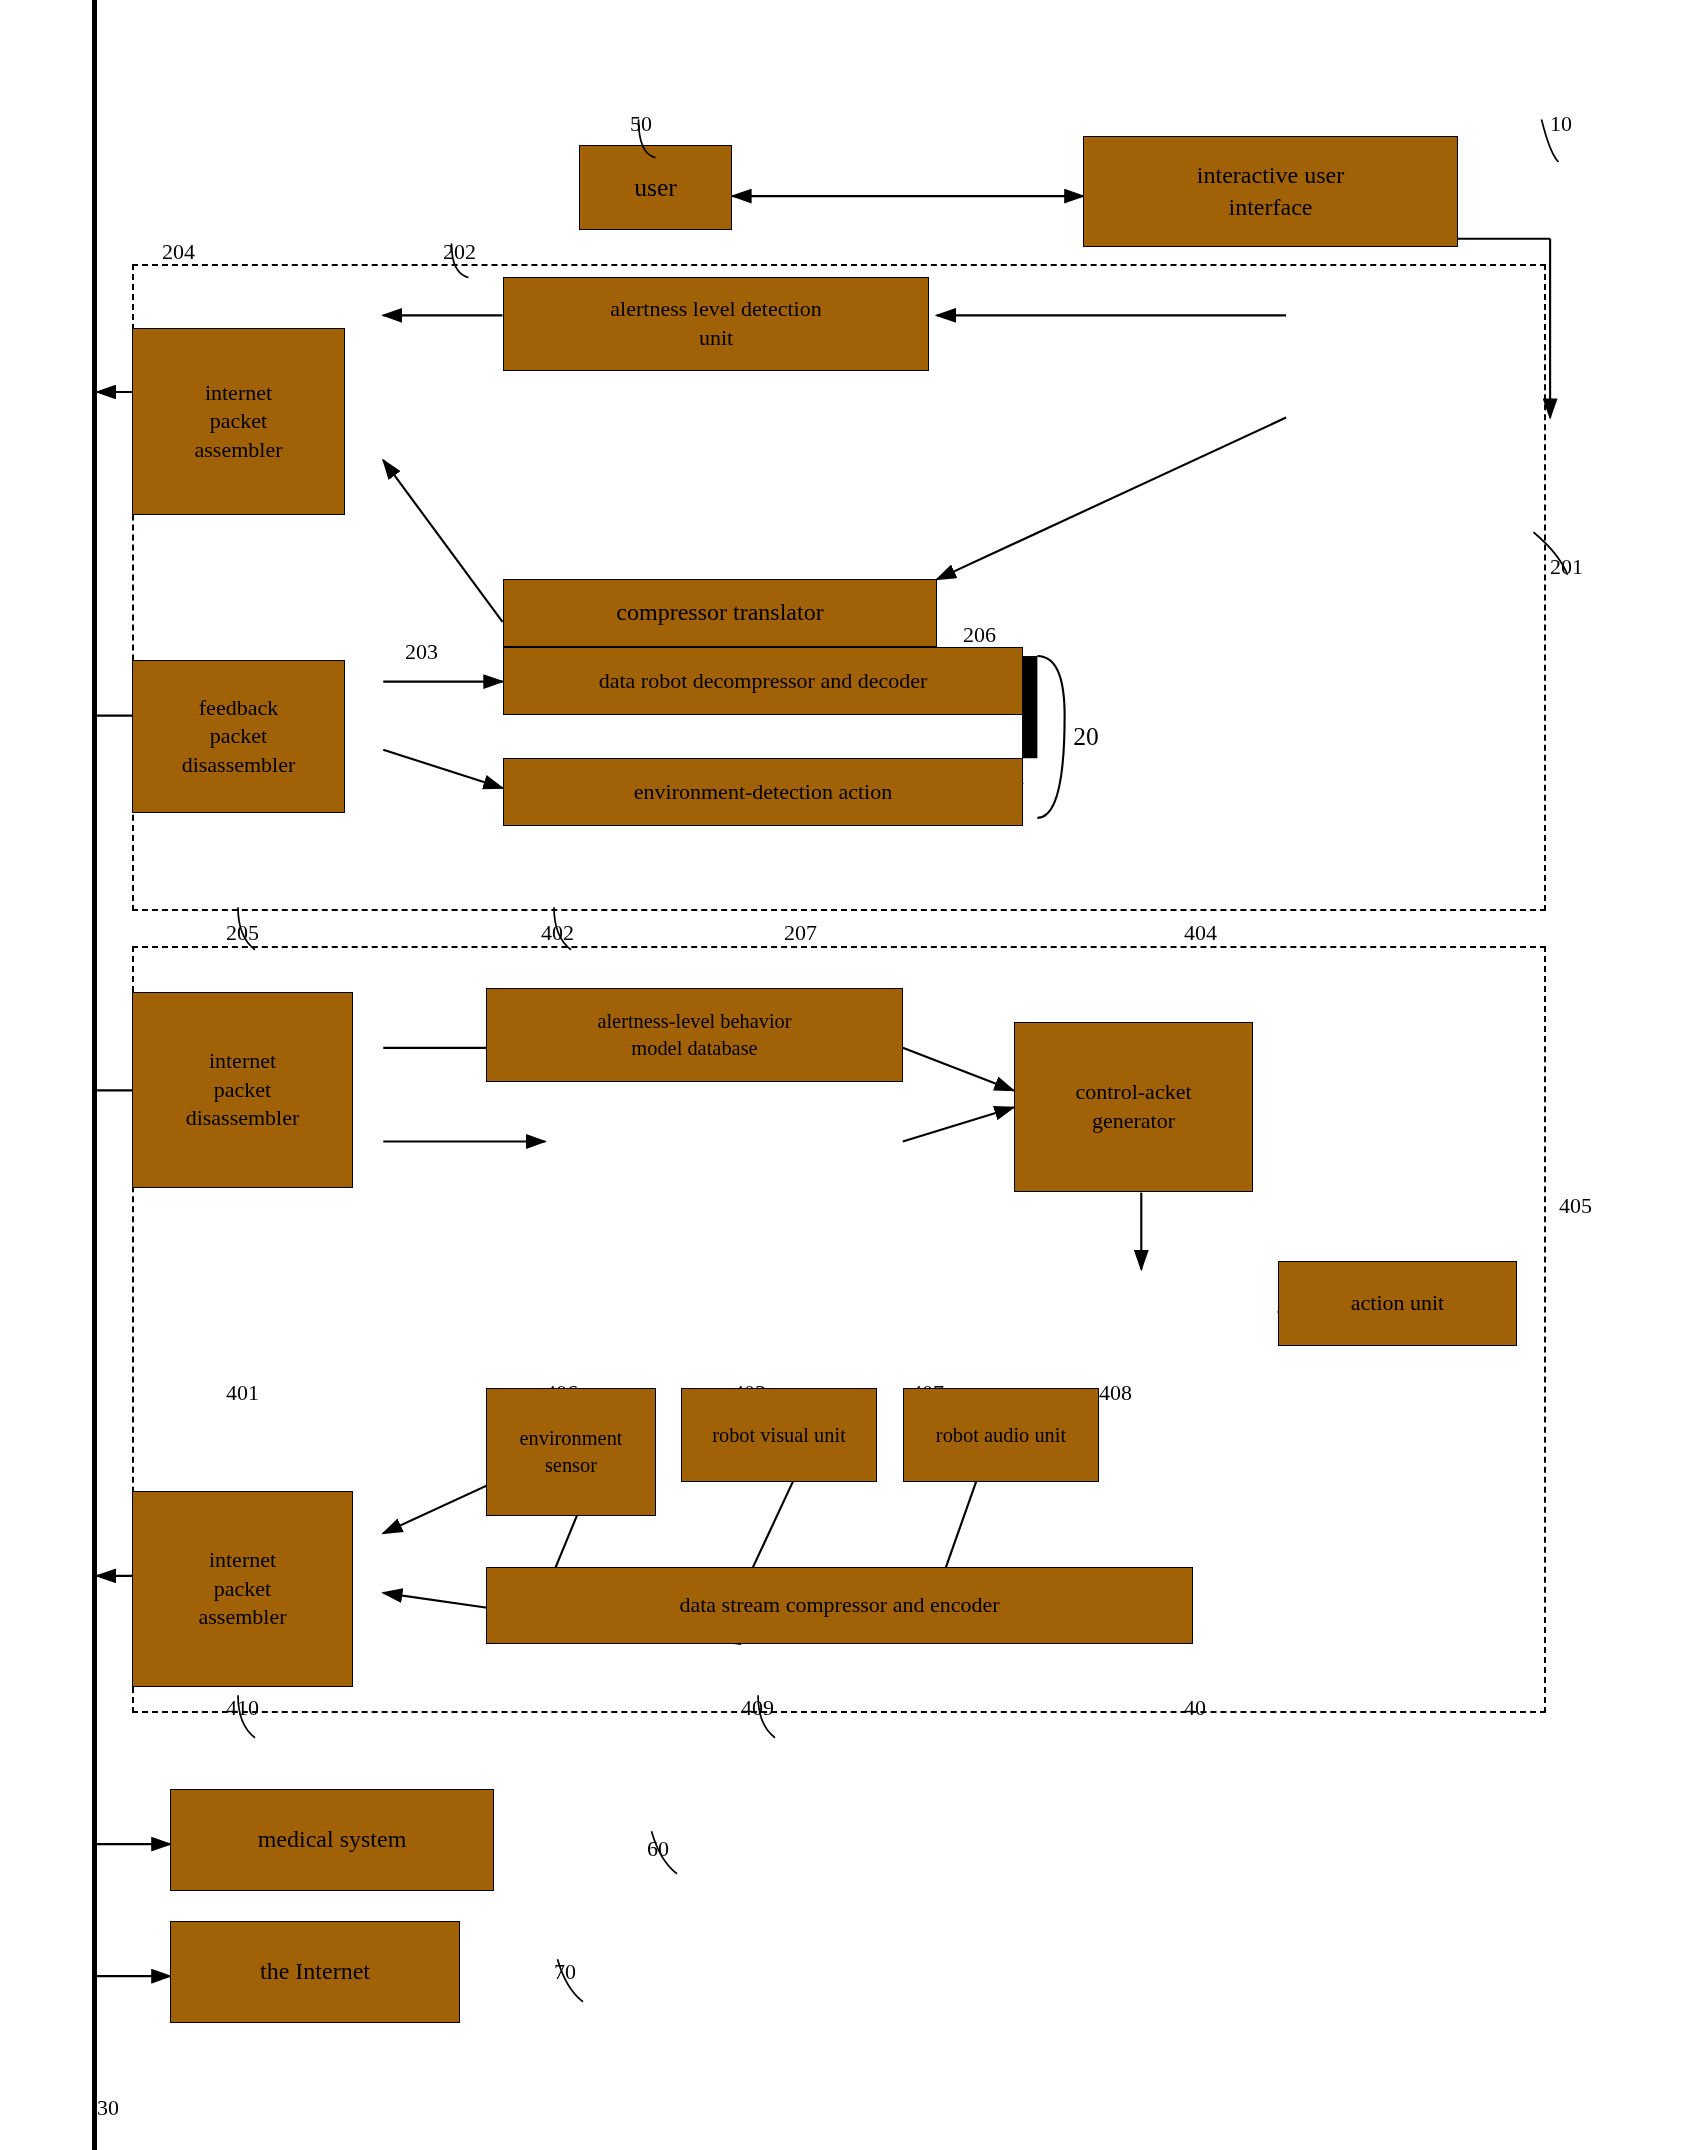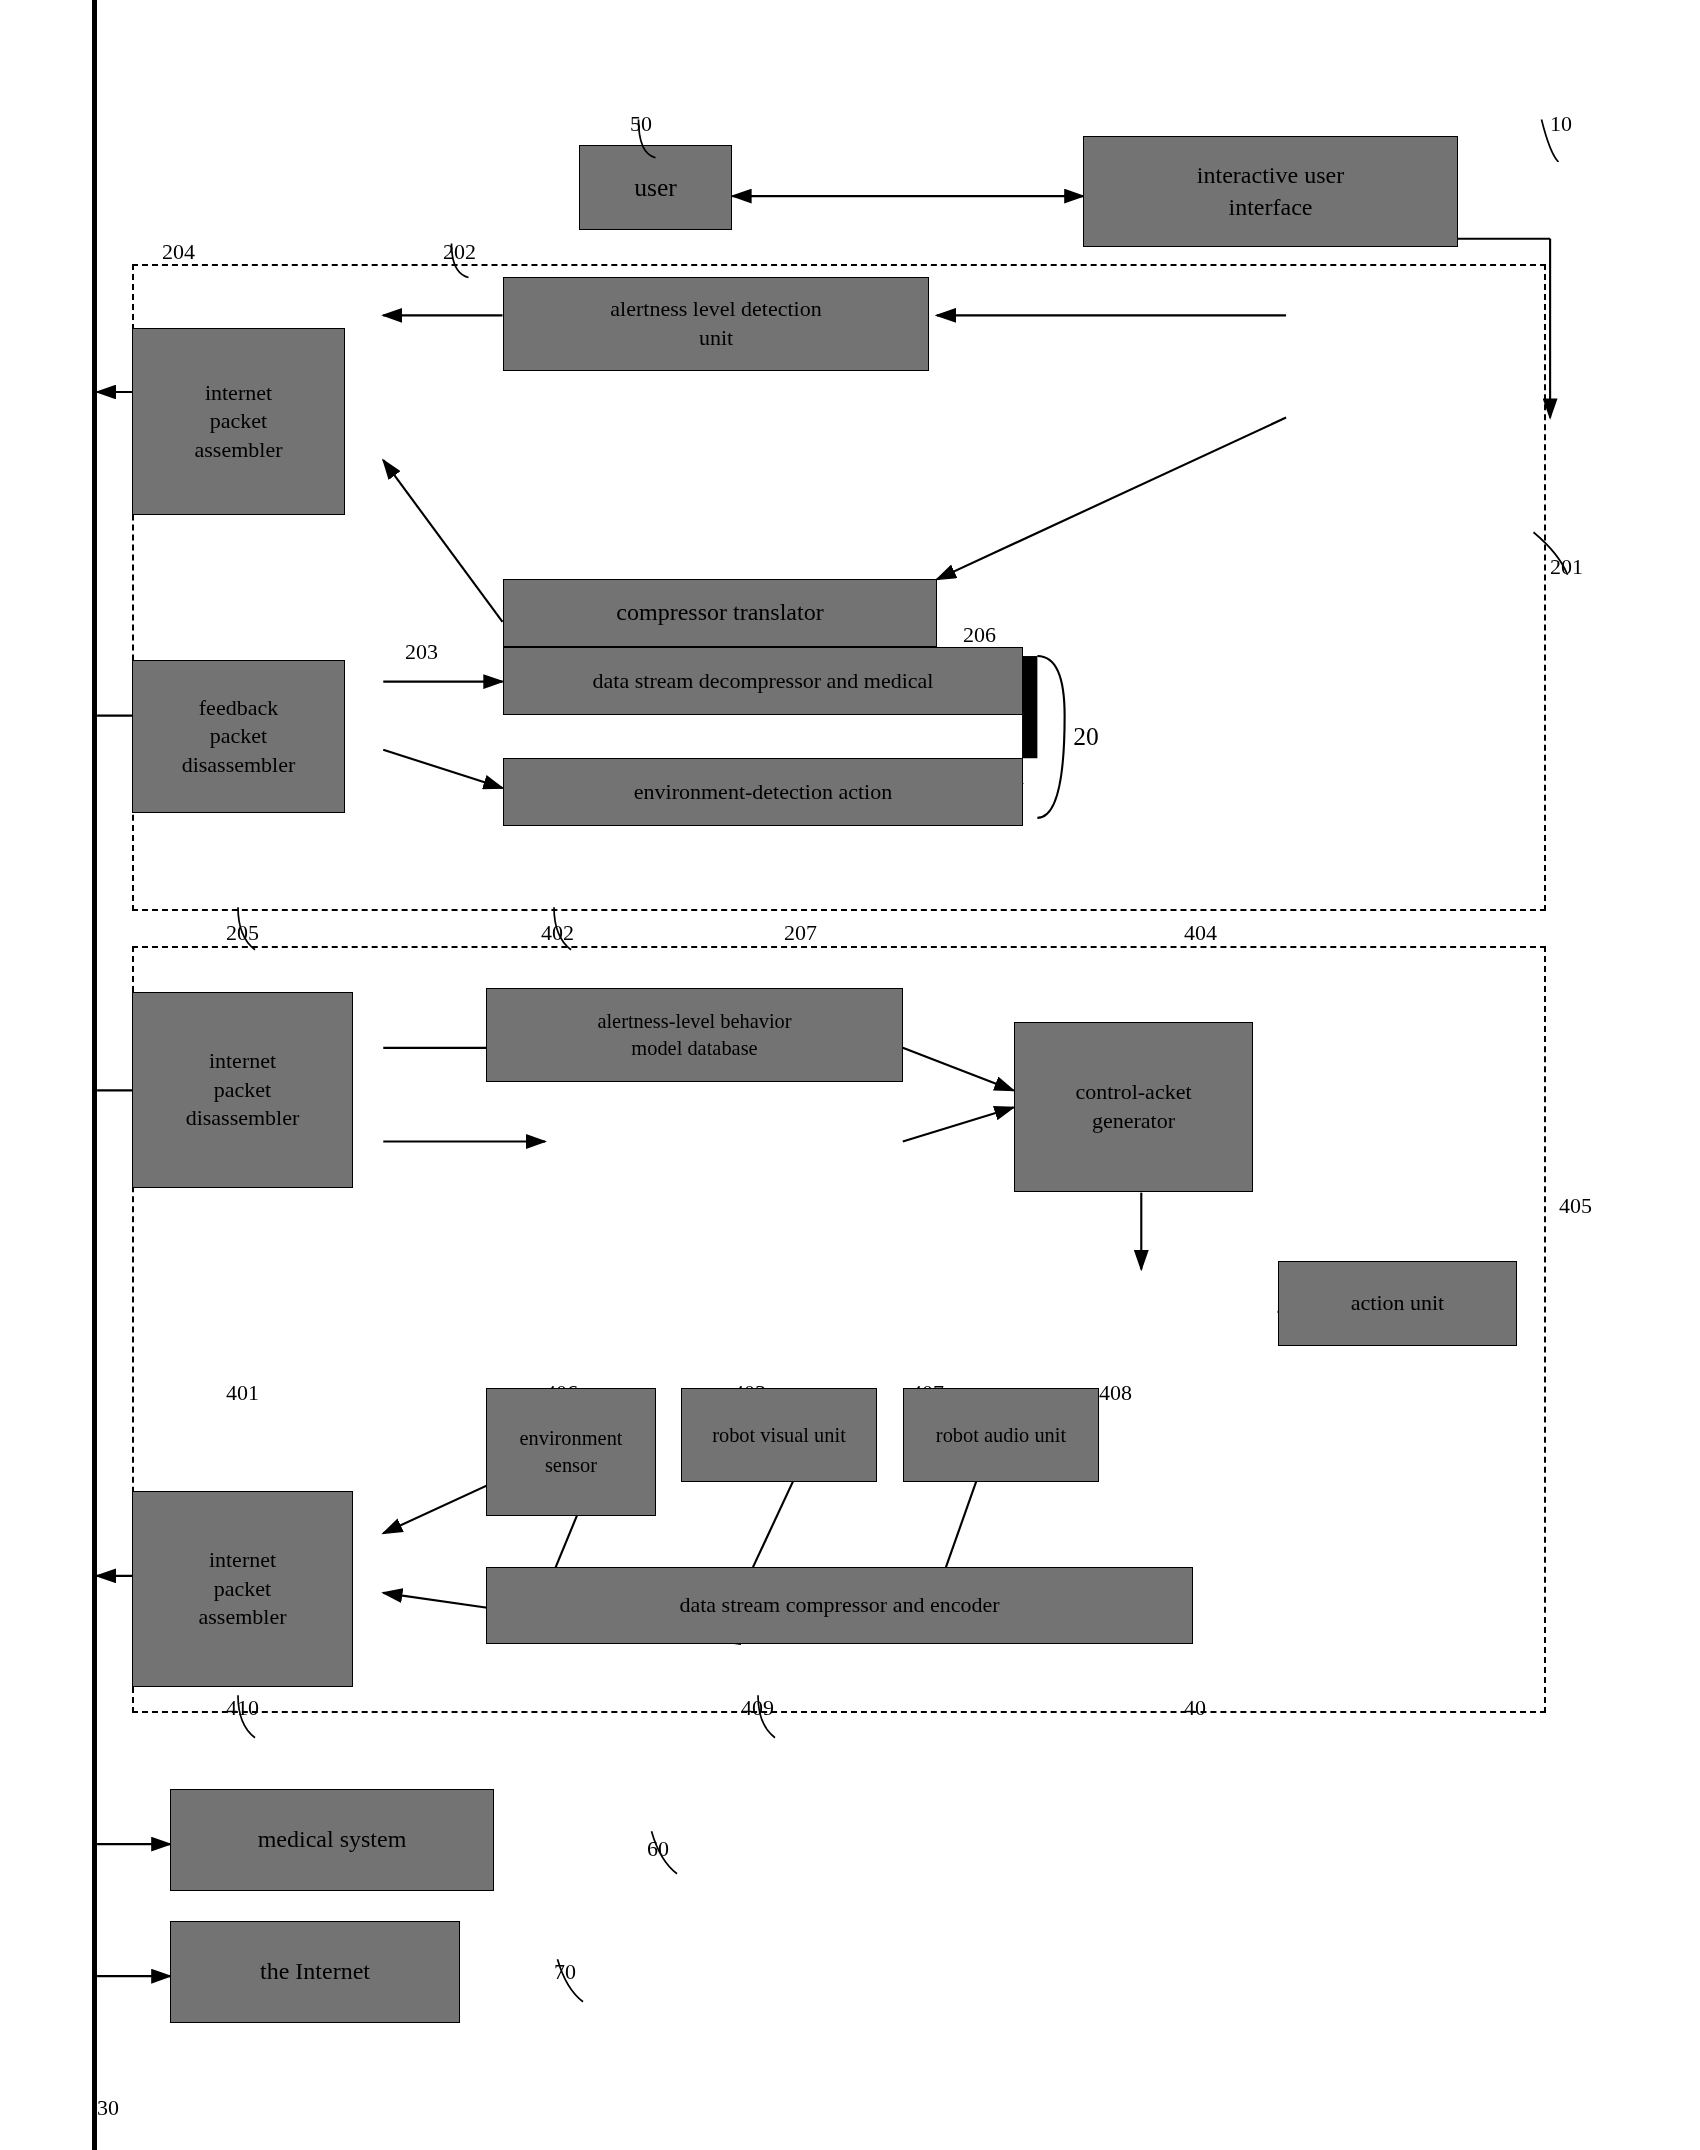--- a/index.html
+++ b/index.html
@@ -23,7 +23,7 @@
     .box {
       position: absolute;
       border: 1.7px solid #000;
-      background: #737373;
+      background: #a16207;
       display: flex;
       align-items: center;
       justify-content: center;

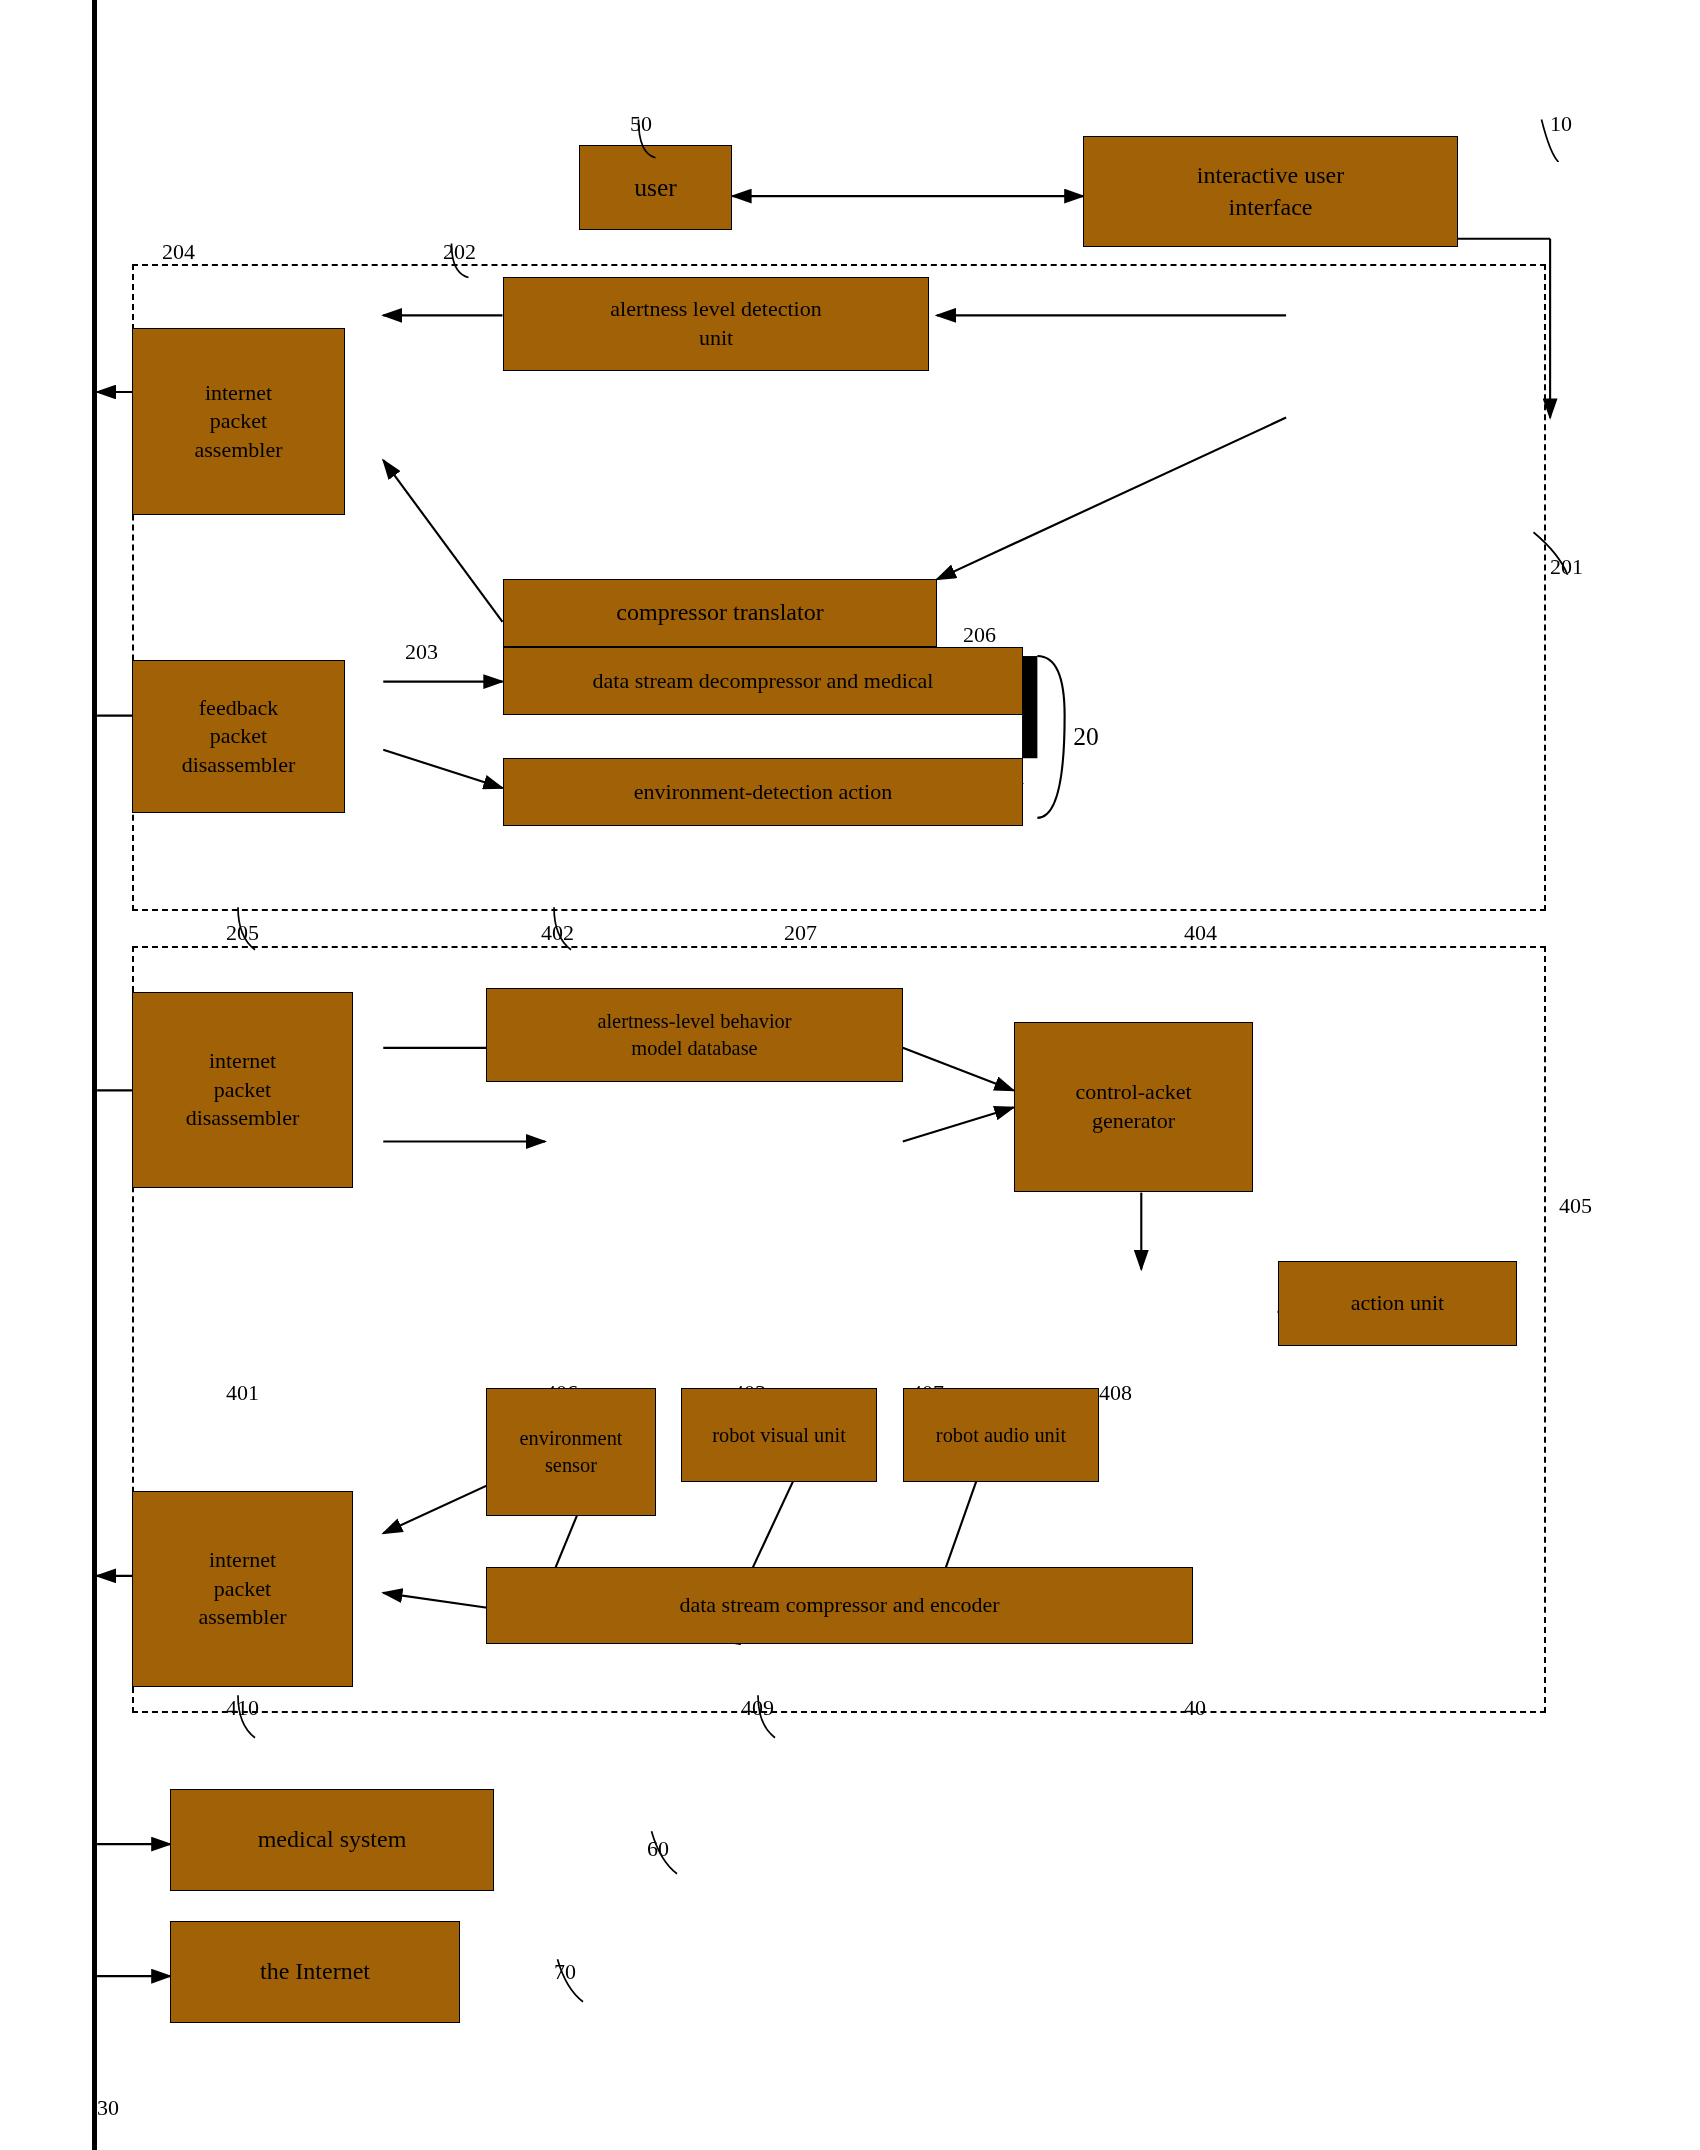--- a/index.html
+++ b/index.html
@@ -219,7 +219,7 @@
   </div>
 
   <div class="box" style="left:503px; top:647px; width:520px; height:68px; font-size:22px;">
-    <span>data stream decompressor and medical</span>
+    <span>data robot decompressor and decoder</span>
   </div>
 
   <div class="box" style="left:503px; top:758px; width:520px; height:68px; font-size:22px;">

